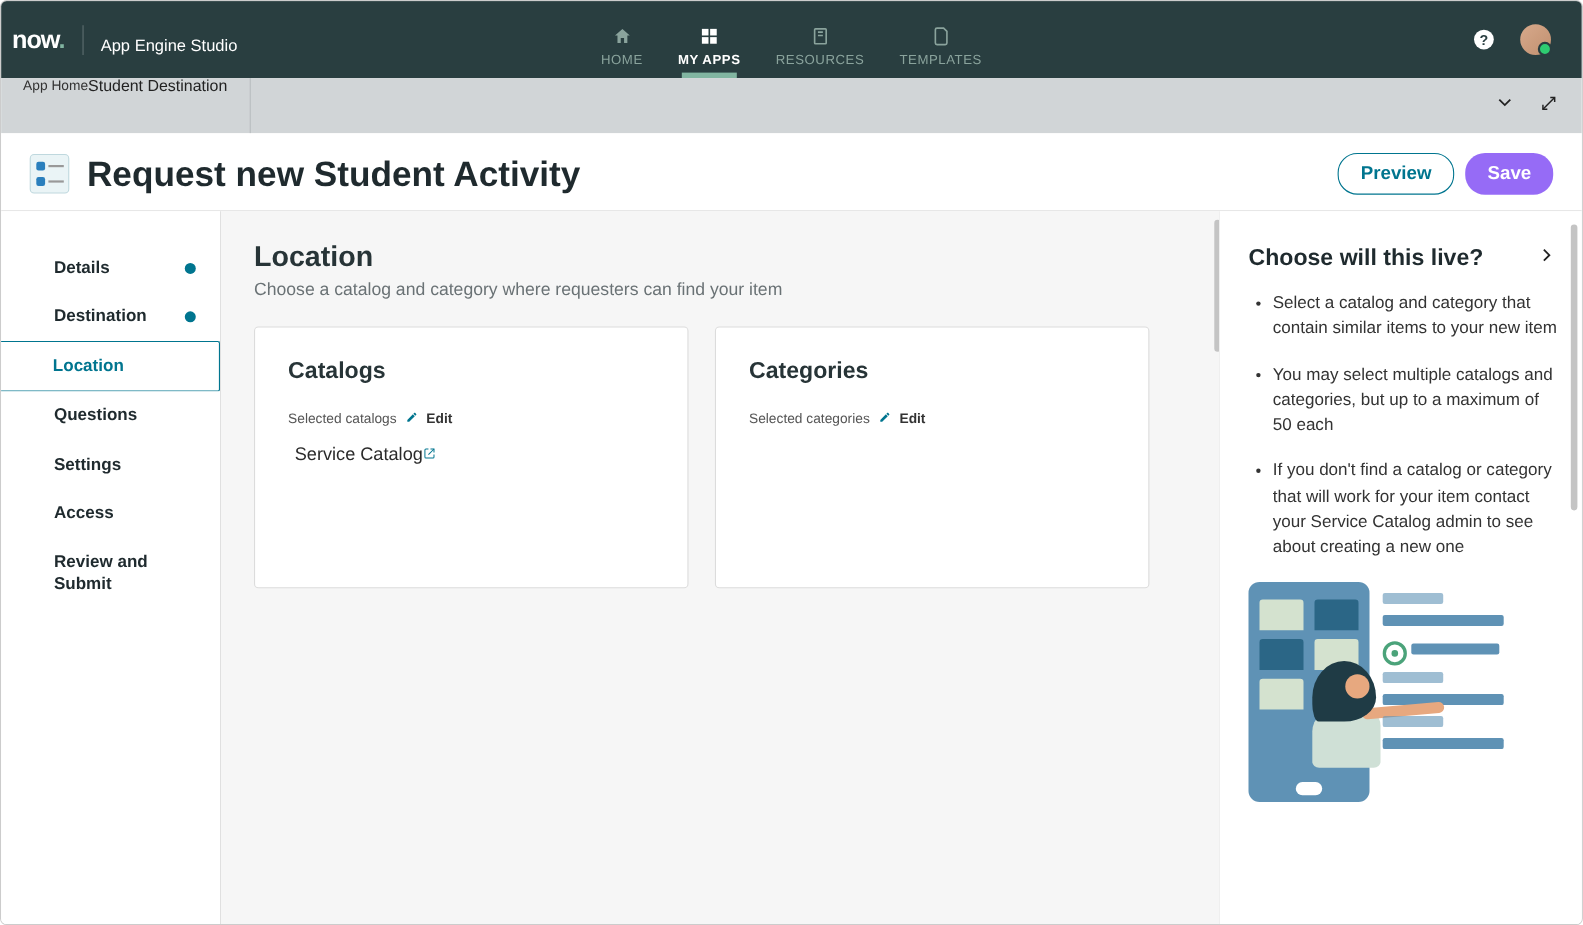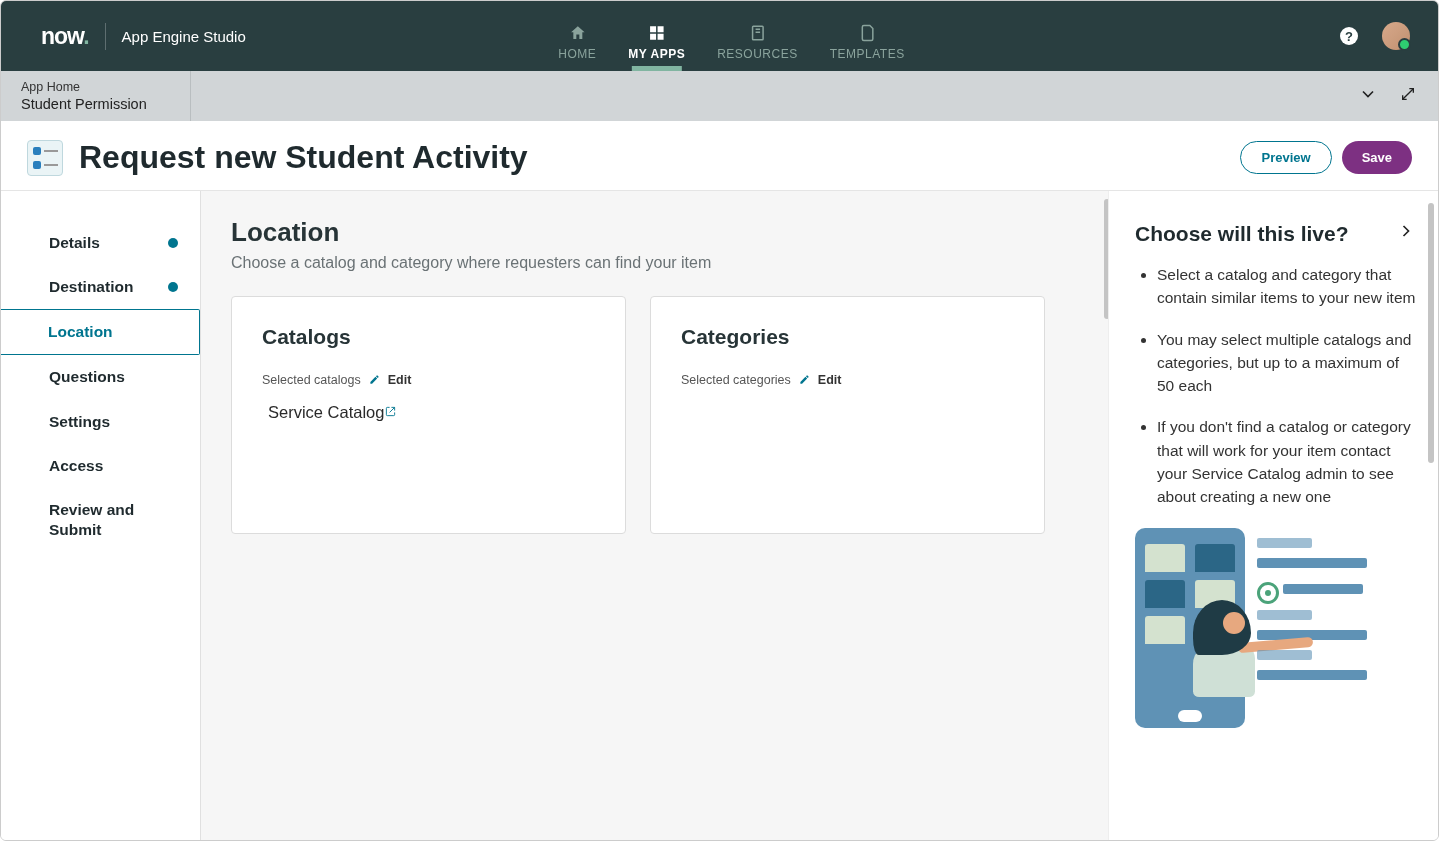--- a/index.html
+++ b/index.html
@@ -24,8 +24,8 @@
   }
   .brand-wrap {
     display: flex;
-    align-items: center;
-    padding-left: 40px;
+    align-items: flex-end;
+    padding-left: 10px;
   }
   .brand-logo {
     font-weight: 700;

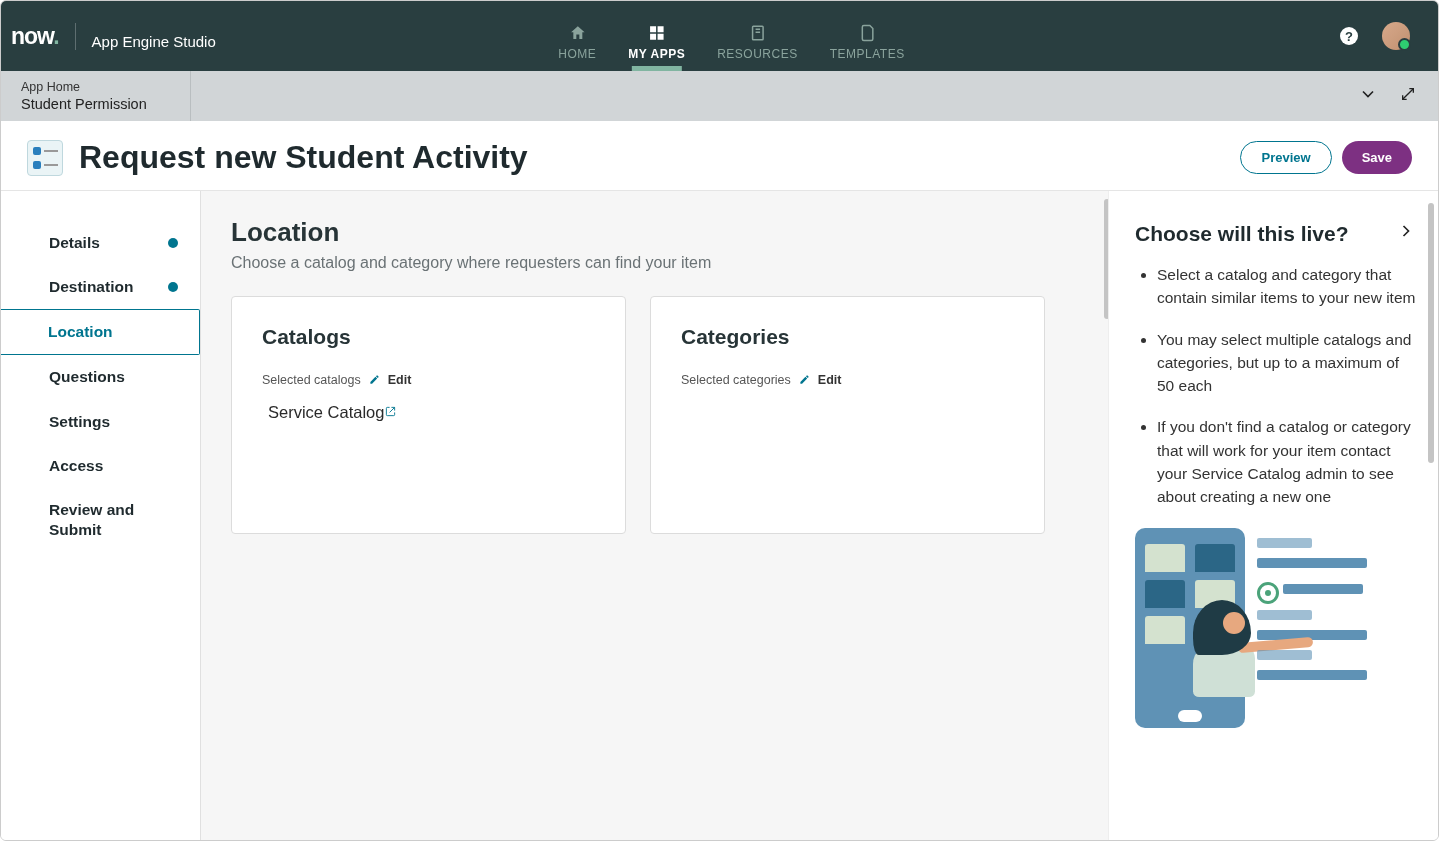--- a/index.html
+++ b/index.html
@@ -49,7 +49,6 @@
     gap: 32px;
     align-items: flex-start;
     height: 100%;
-    margin-left: 12px;
   }
   .topnav-item {
     display: flex;

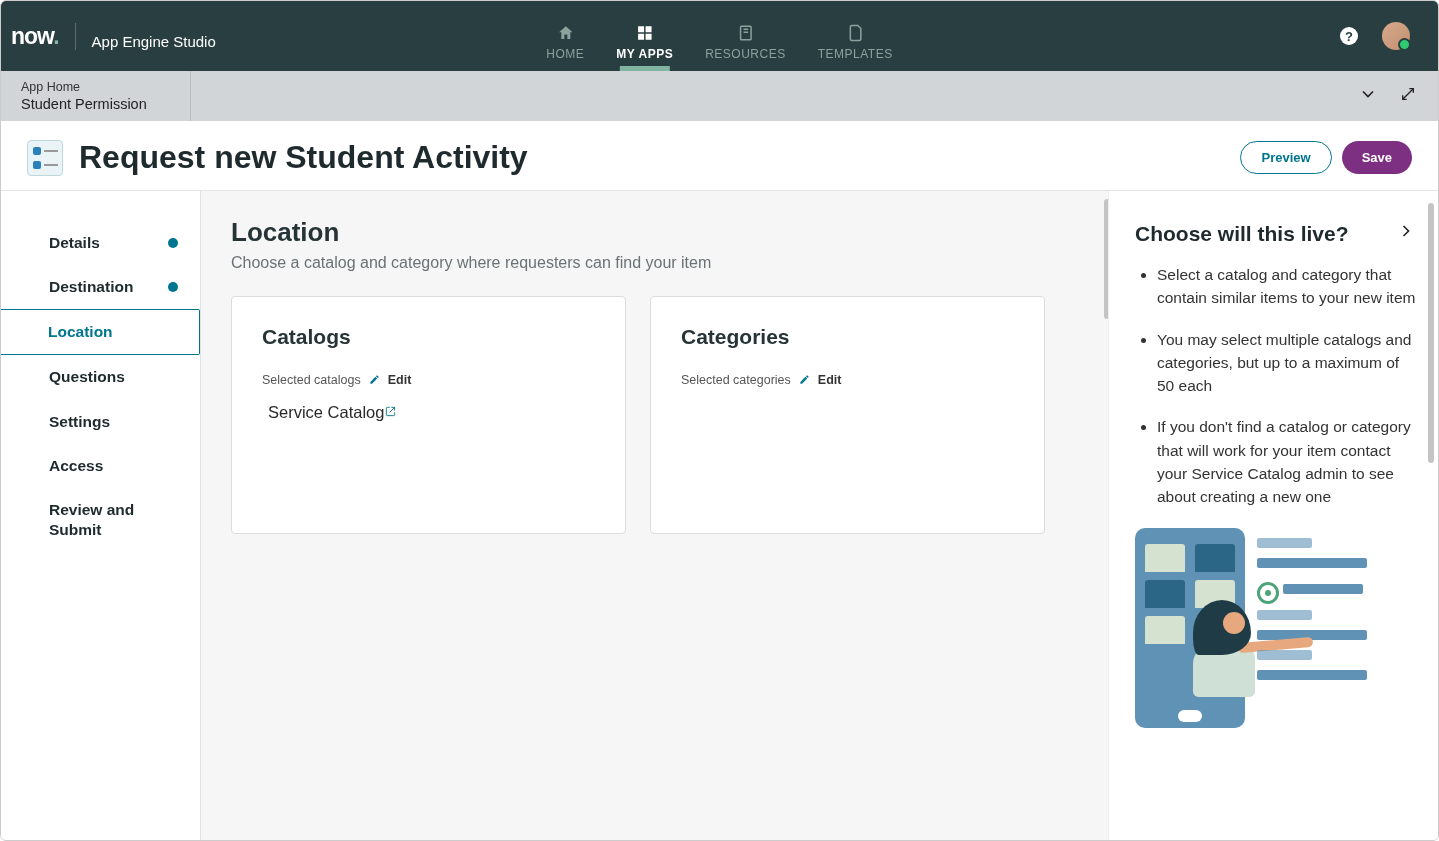--- a/index.html
+++ b/index.html
@@ -132,7 +132,7 @@
   .tab {
     border-right: 1px solid #b9bec0;
     display: flex;
-    flex-direction: column;
+    flex-direction: row;
     justify-content: center;
     padding: 0 20px;
     min-width: 190px;

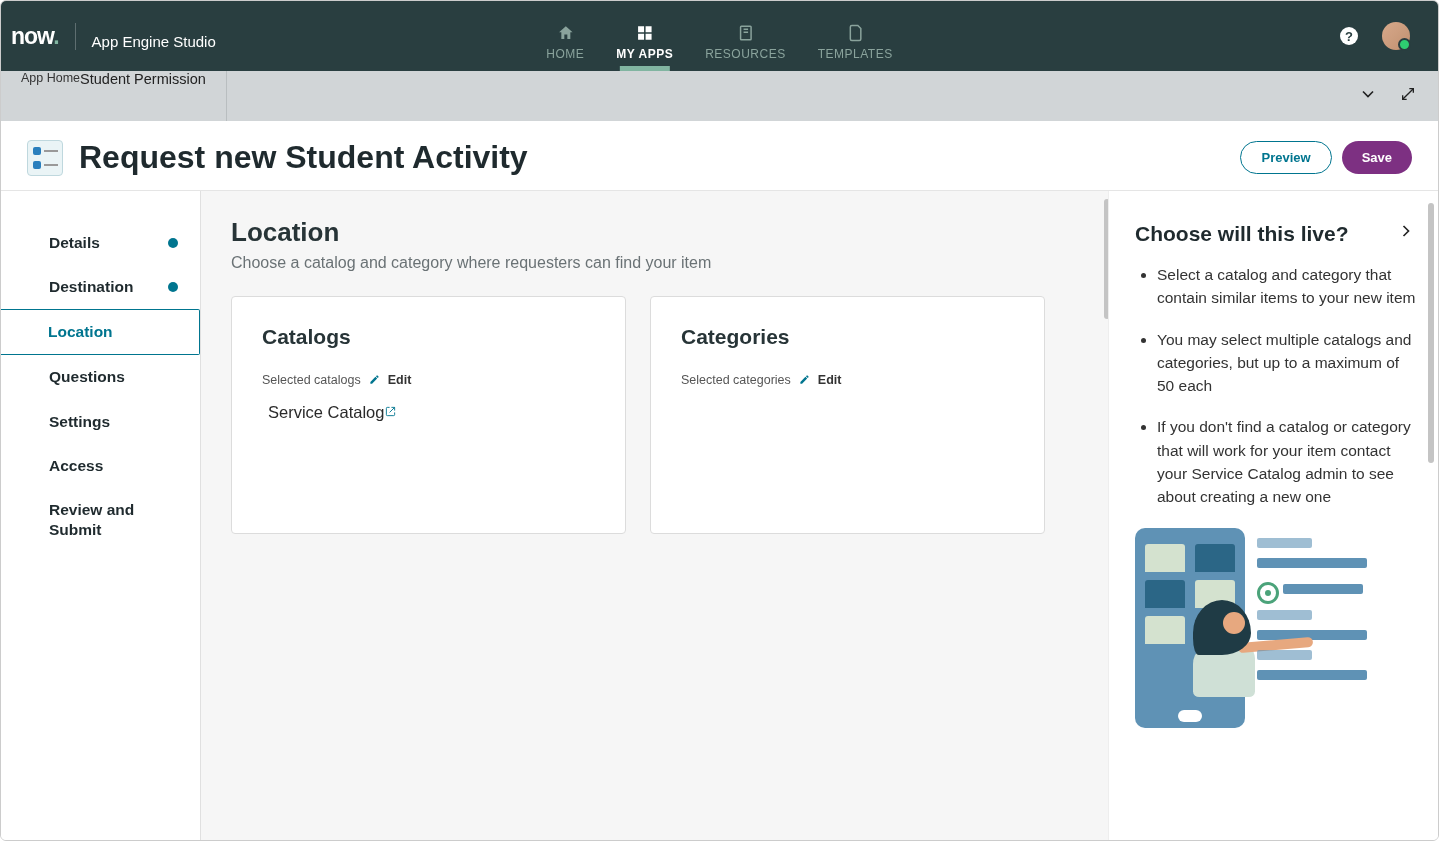--- a/index.html
+++ b/index.html
@@ -556,7 +556,7 @@
 <div class="tabstrip">
   <div class="tab">
     <div class="tab-label1">App Home</div>
-    <div class="tab-label2">Student Permission</div>
+    <div class="tab-label2">Student Destination</div>
   </div>
   <div class="tabstrip-right">
     <span class="chevron-down">

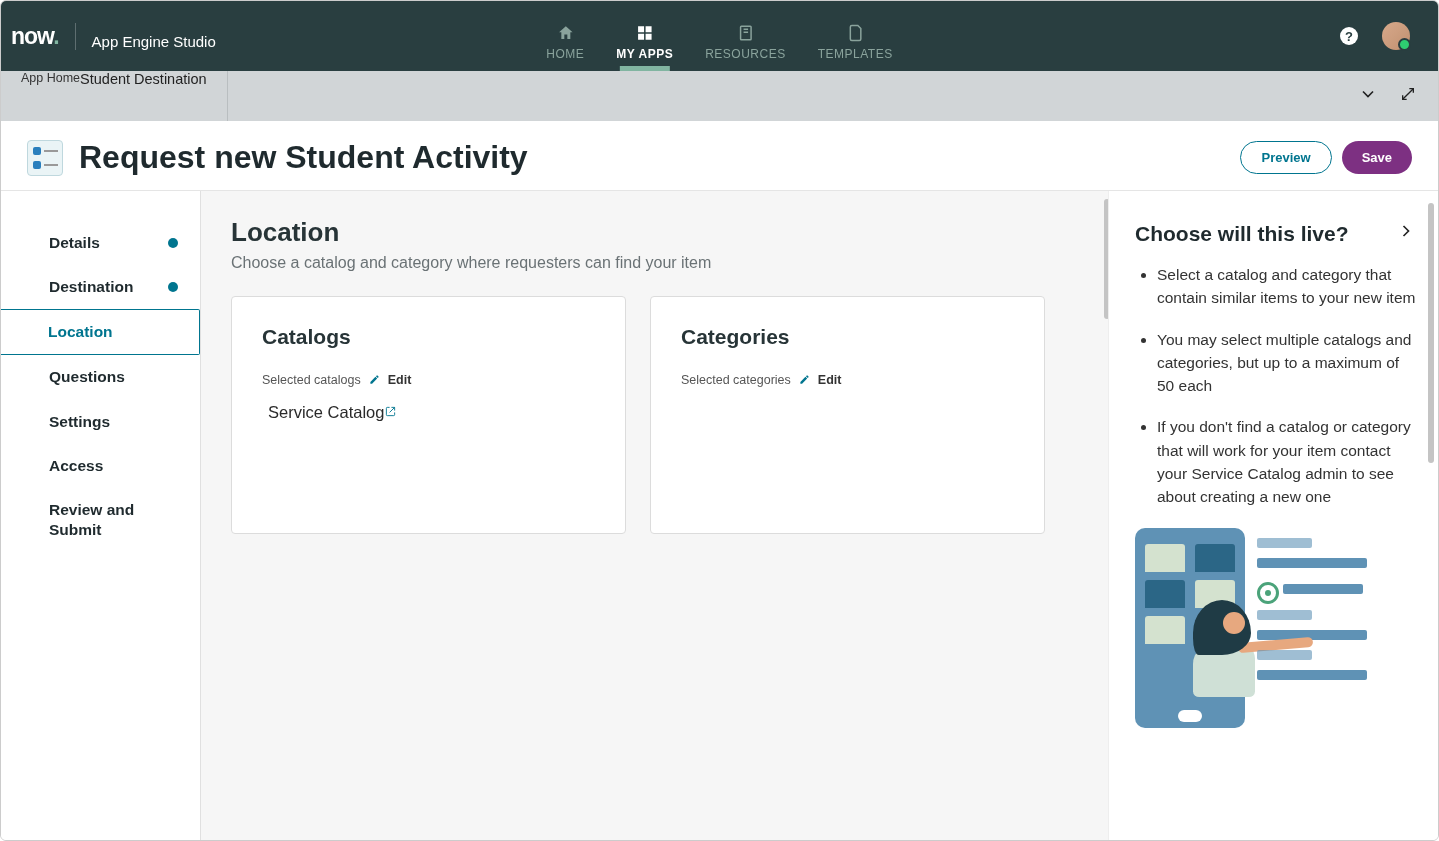--- a/index.html
+++ b/index.html
@@ -232,7 +232,7 @@
   .btn {
     padding: 8px 20px;
     border-radius: 18px;
-    font-size: 13px;
+    font-size: 17px;
     font-weight: 600;
     cursor: pointer;
   }

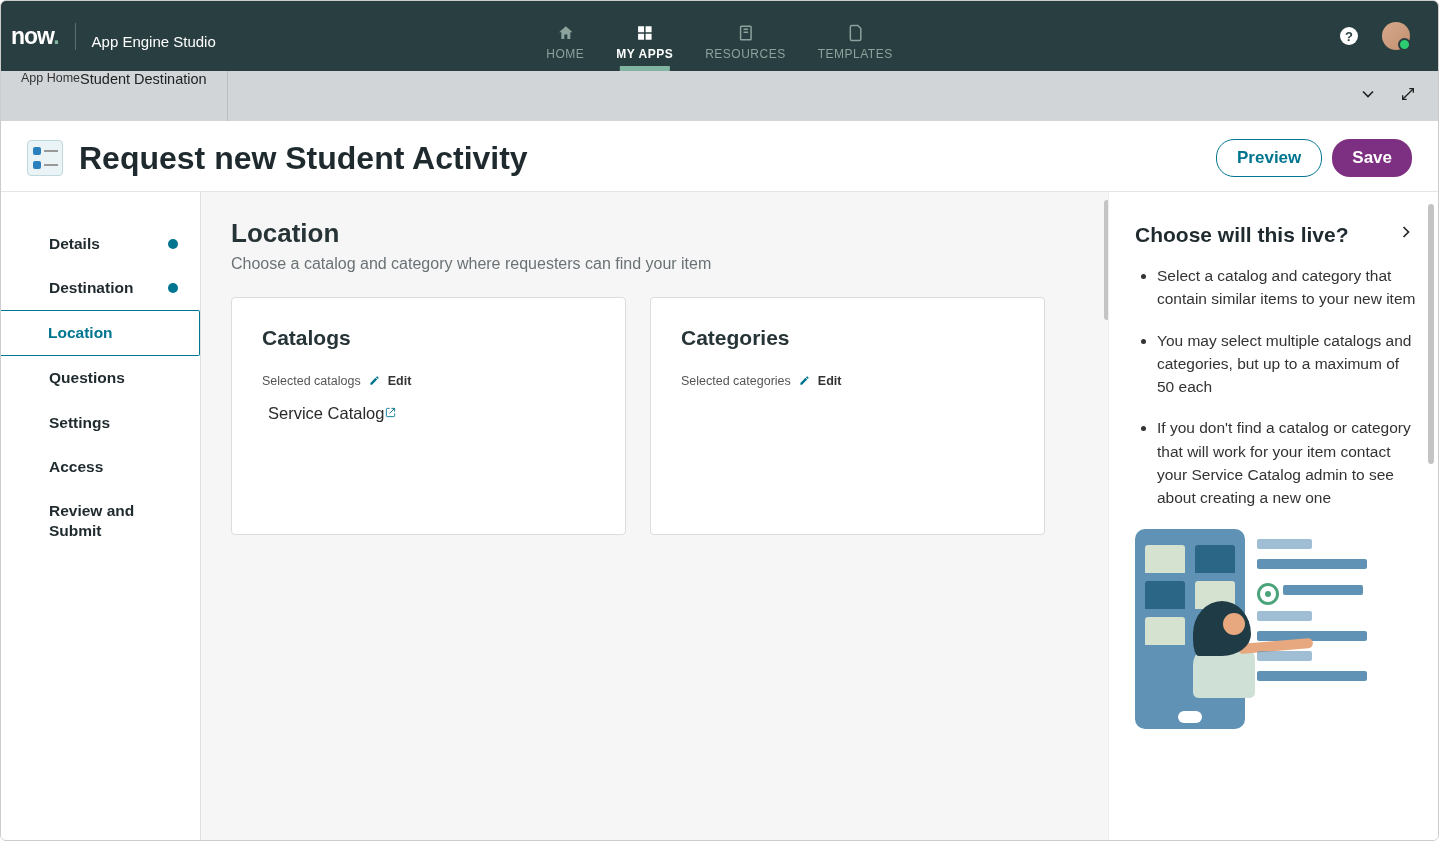--- a/index.html
+++ b/index.html
@@ -242,7 +242,7 @@
     color: #00758f;
   }
   .btn-disabled {
-    background: #701a75;
+    background: #8b5cf6;
     border: none;
     color: #fff;
     opacity: 0.9;

